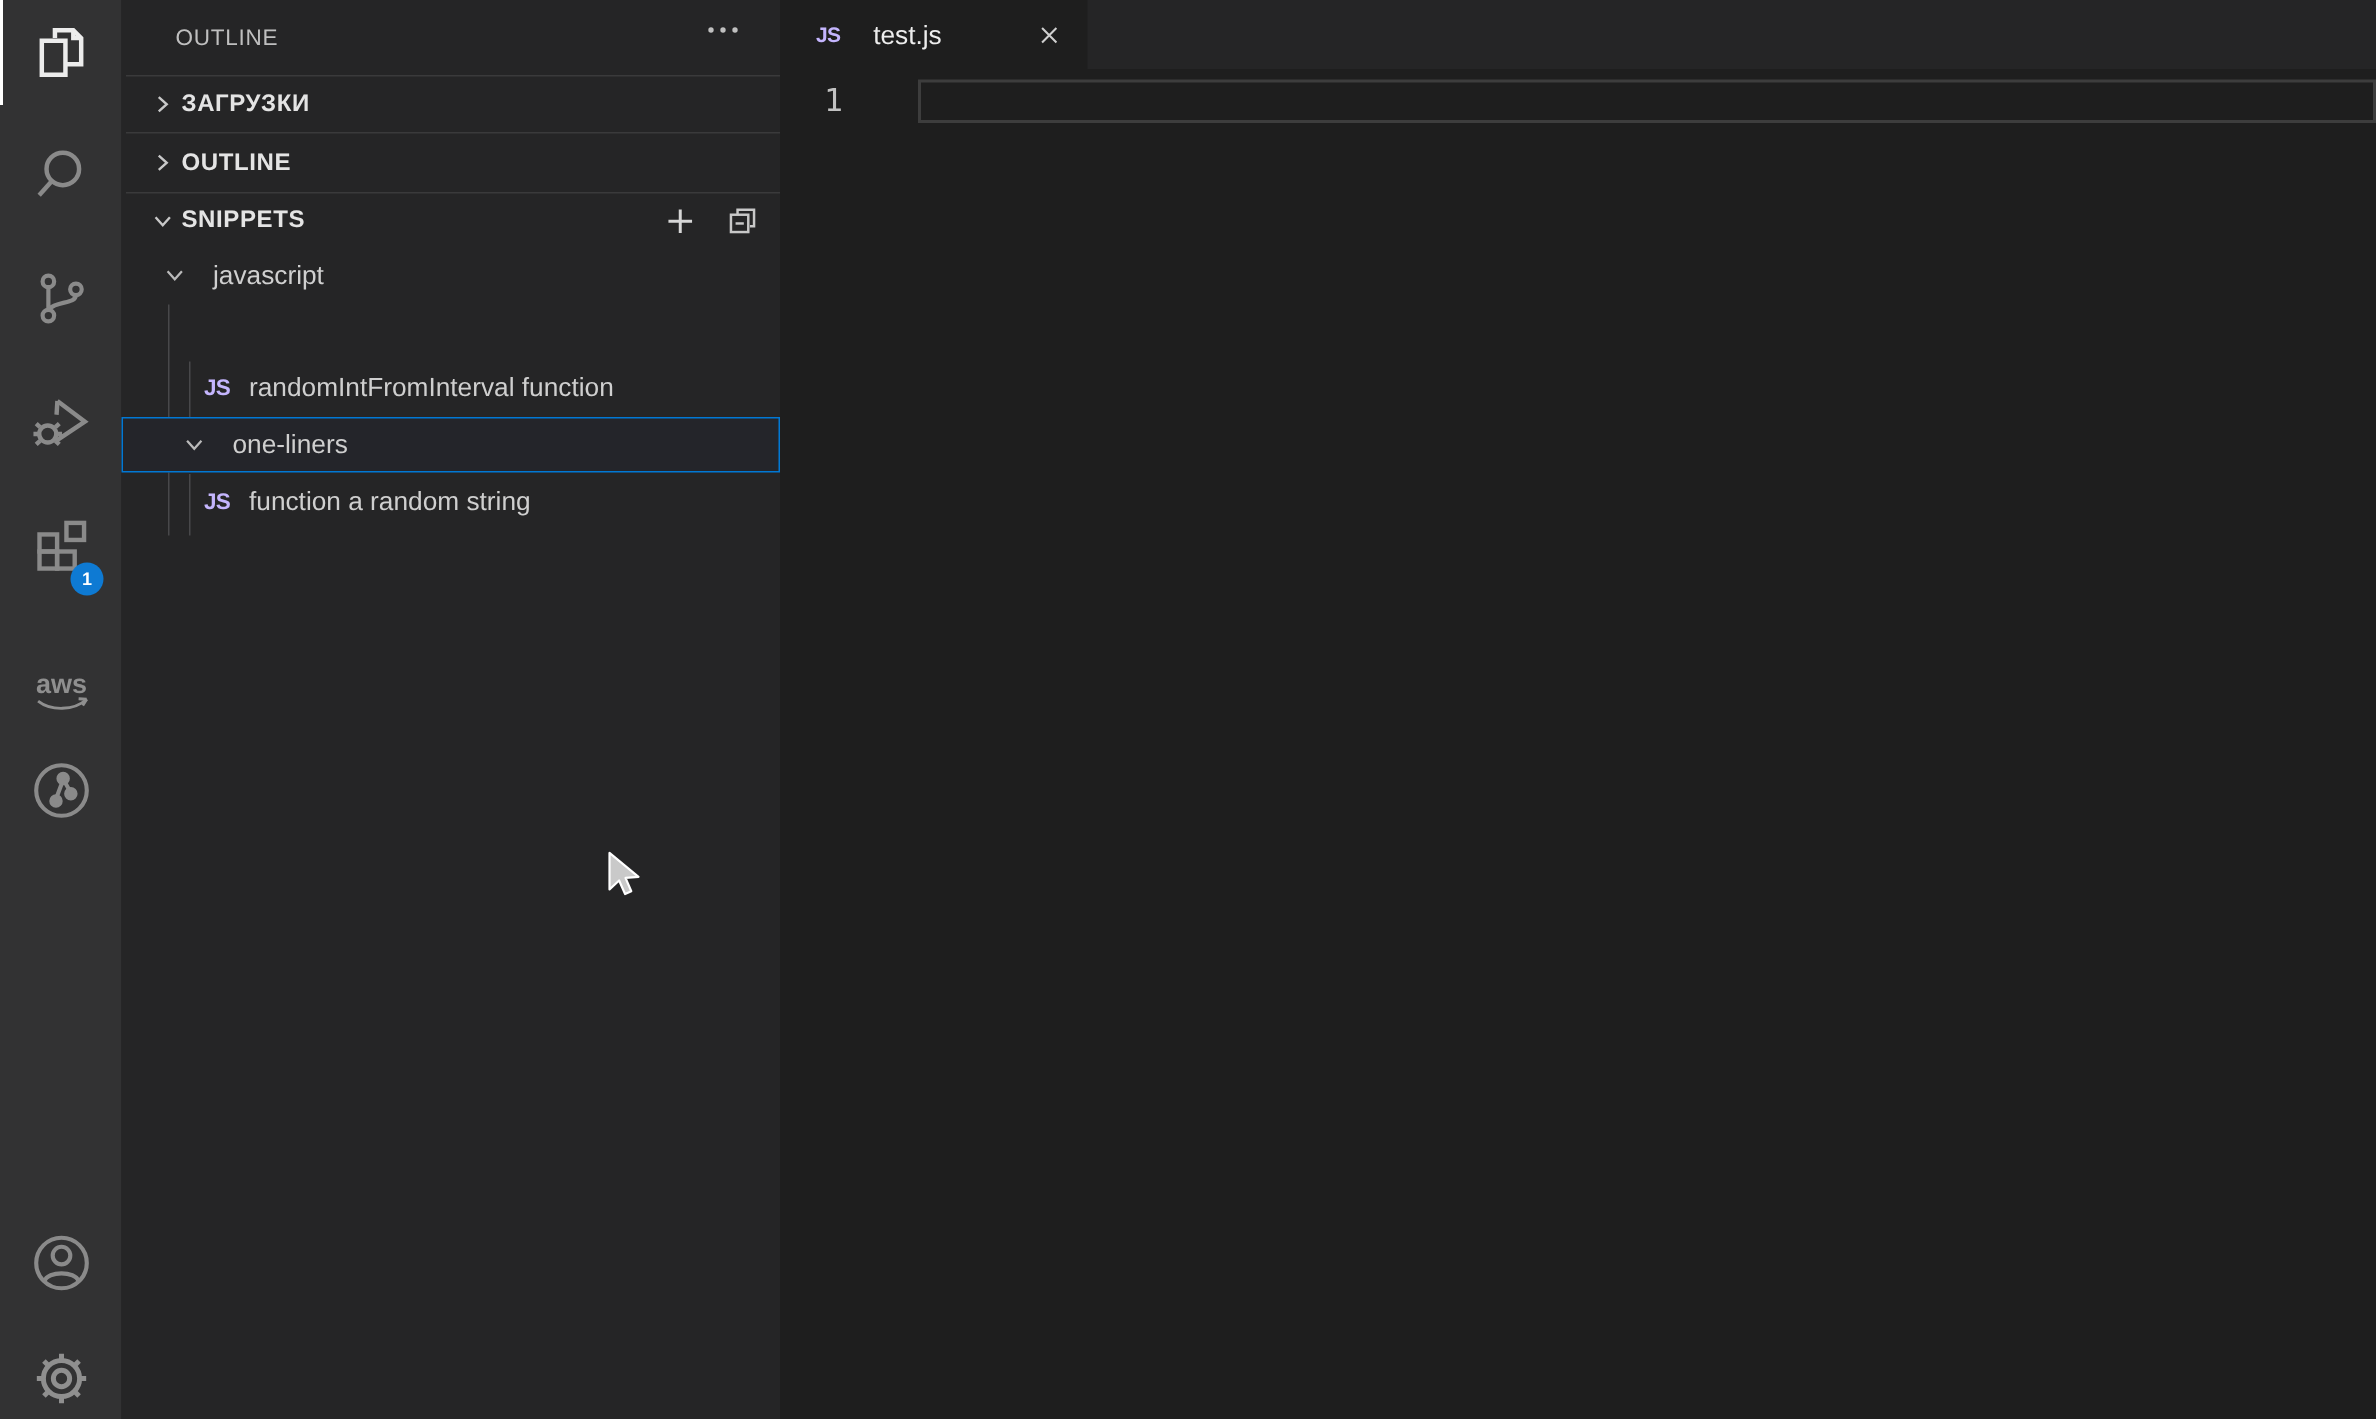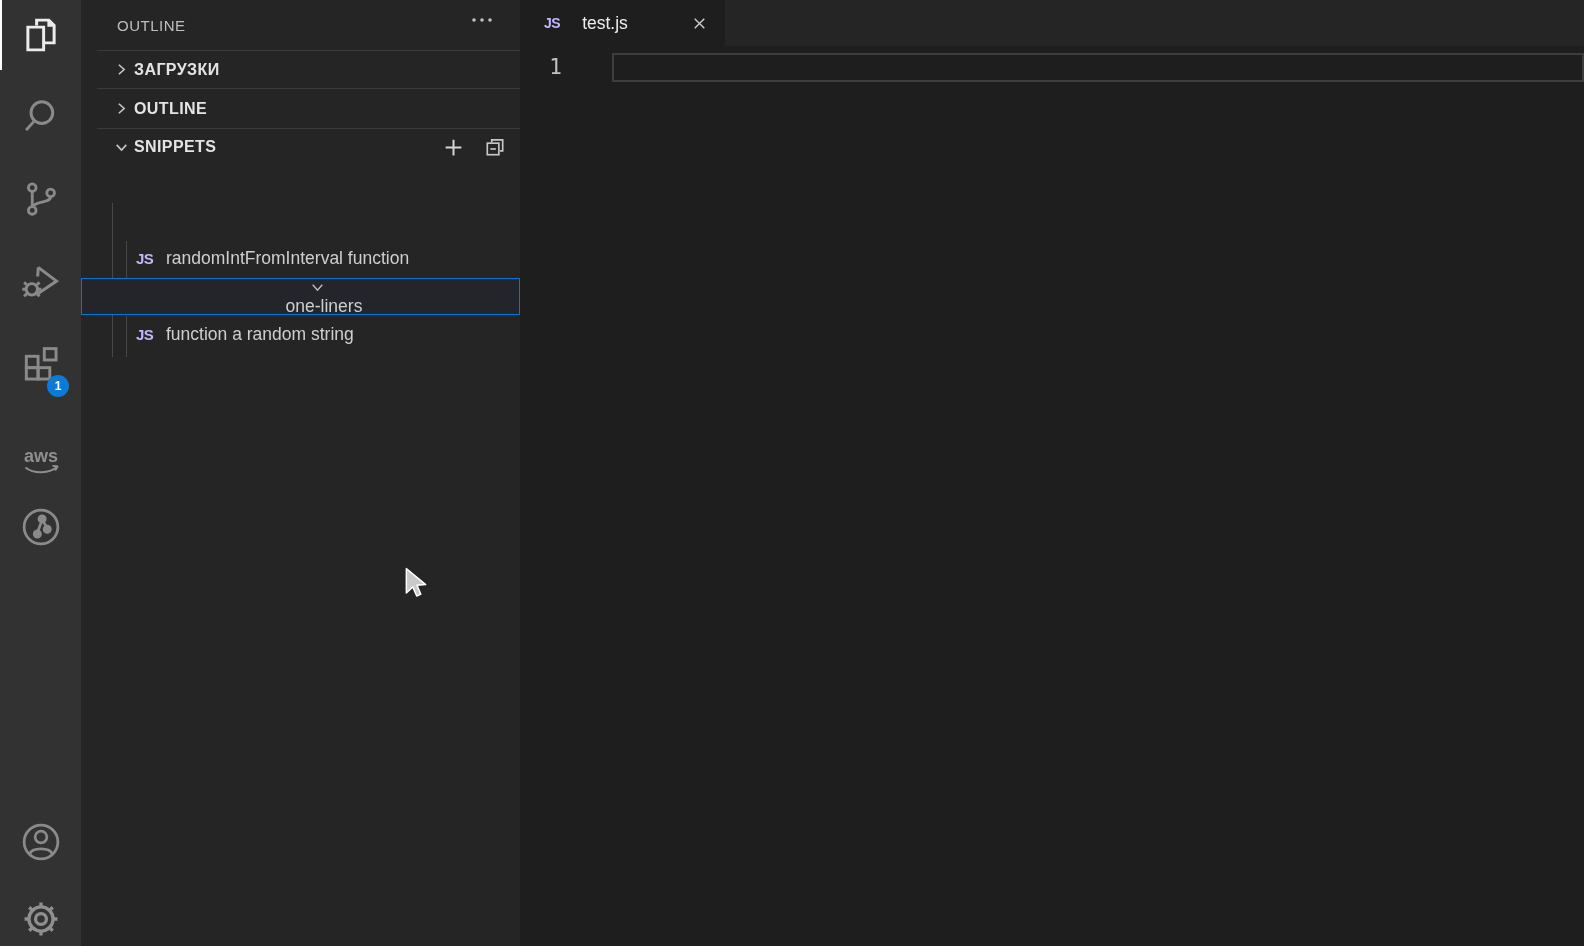--- a/index.html
+++ b/index.html
@@ -22,7 +22,7 @@
   .sidebar-title { margin-left:36px; font-size:15px; letter-spacing:.5px; color:#bfbfbf; }
   .more-dots { position:absolute; right:24px; top:14px; cursor:pointer; padding:2px; }
 
-  .section { position:absolute; left:16px; right:0; display:flex; align-items:center;
+  .section { position:absolute; left:3px; right:0; display:flex; align-items:center;
     border-top:1px solid rgba(204,204,204,.13); cursor:pointer; }
   .section .tw { width:24px; margin-left:12px; display:flex; justify-content:center; }
   .section-label { margin-left:1px; font-size:16px; font-weight:700; letter-spacing:.4px; color:#e4e4e4; }

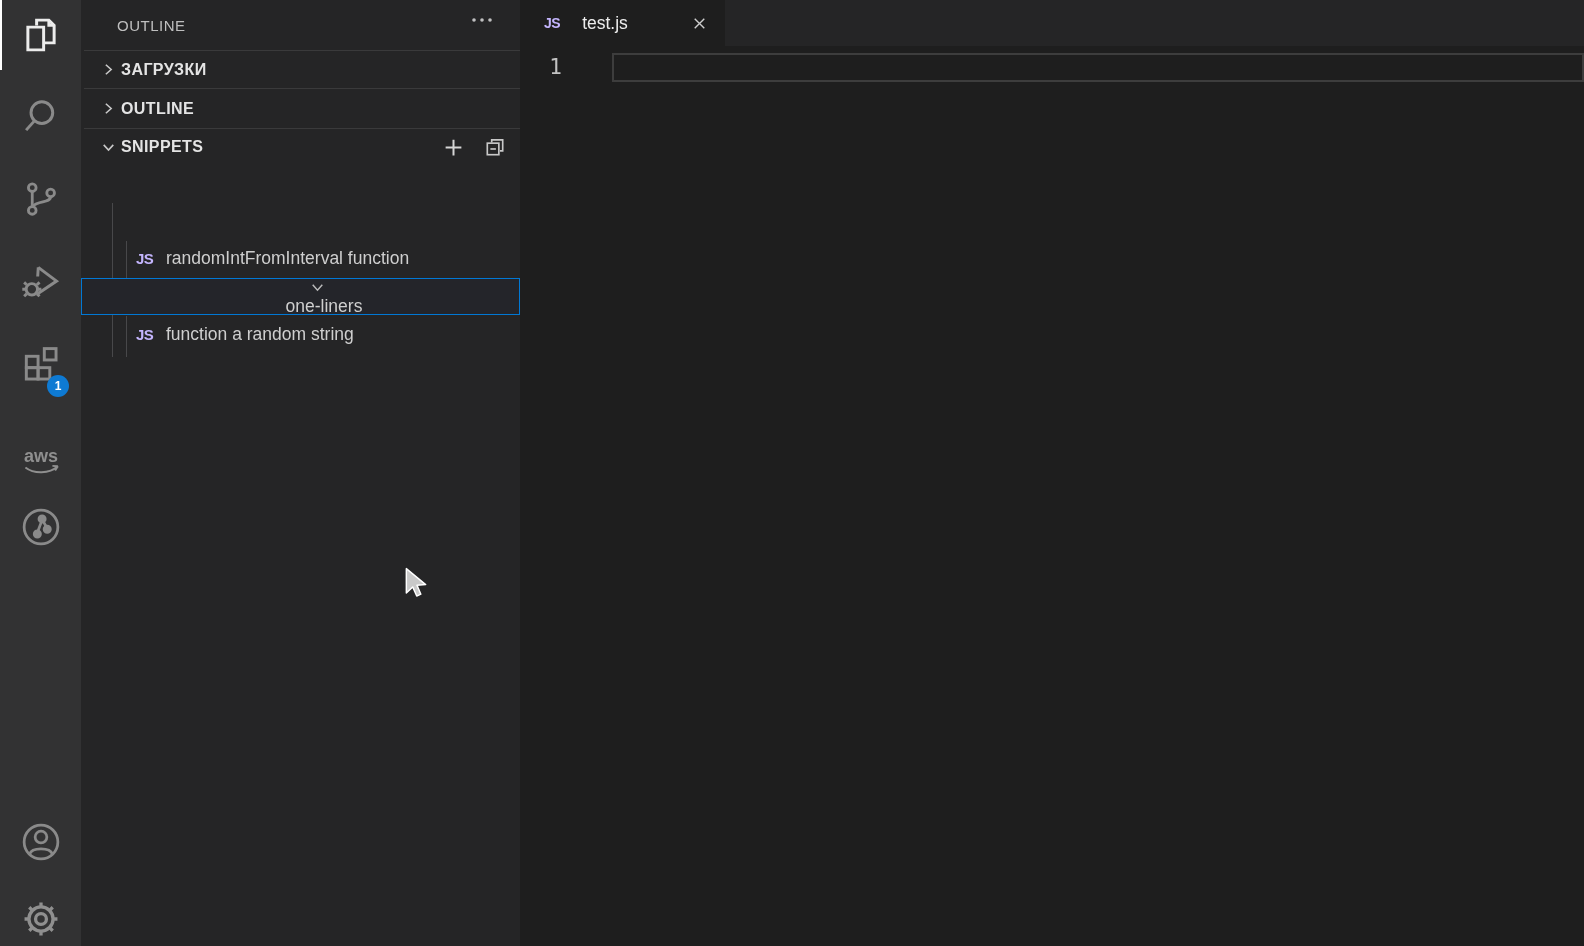--- a/index.html
+++ b/index.html
@@ -204,6 +204,14 @@
       <div class="guide" style="left:45px;top:76px;height:37px"></div>
       <div class="guide" style="left:45px;top:151px;height:41px"></div>
 
+      <div class="tree-row lvl1" style="top:0">
+        <span class="twistie">
+          <svg width="17" height="17" viewBox="0 0 16 16" fill="none" stroke="#bababa" stroke-width="1.4">
+              <path d="M3.5 5.5 L8 10.5 L12.5 5.5"></path>
+            </svg>
+        </span>
+        <span class="tree-label">javascript</span>
+      </div>
 
 
       <div class="tree-row lvl3" style="top:75.2px">

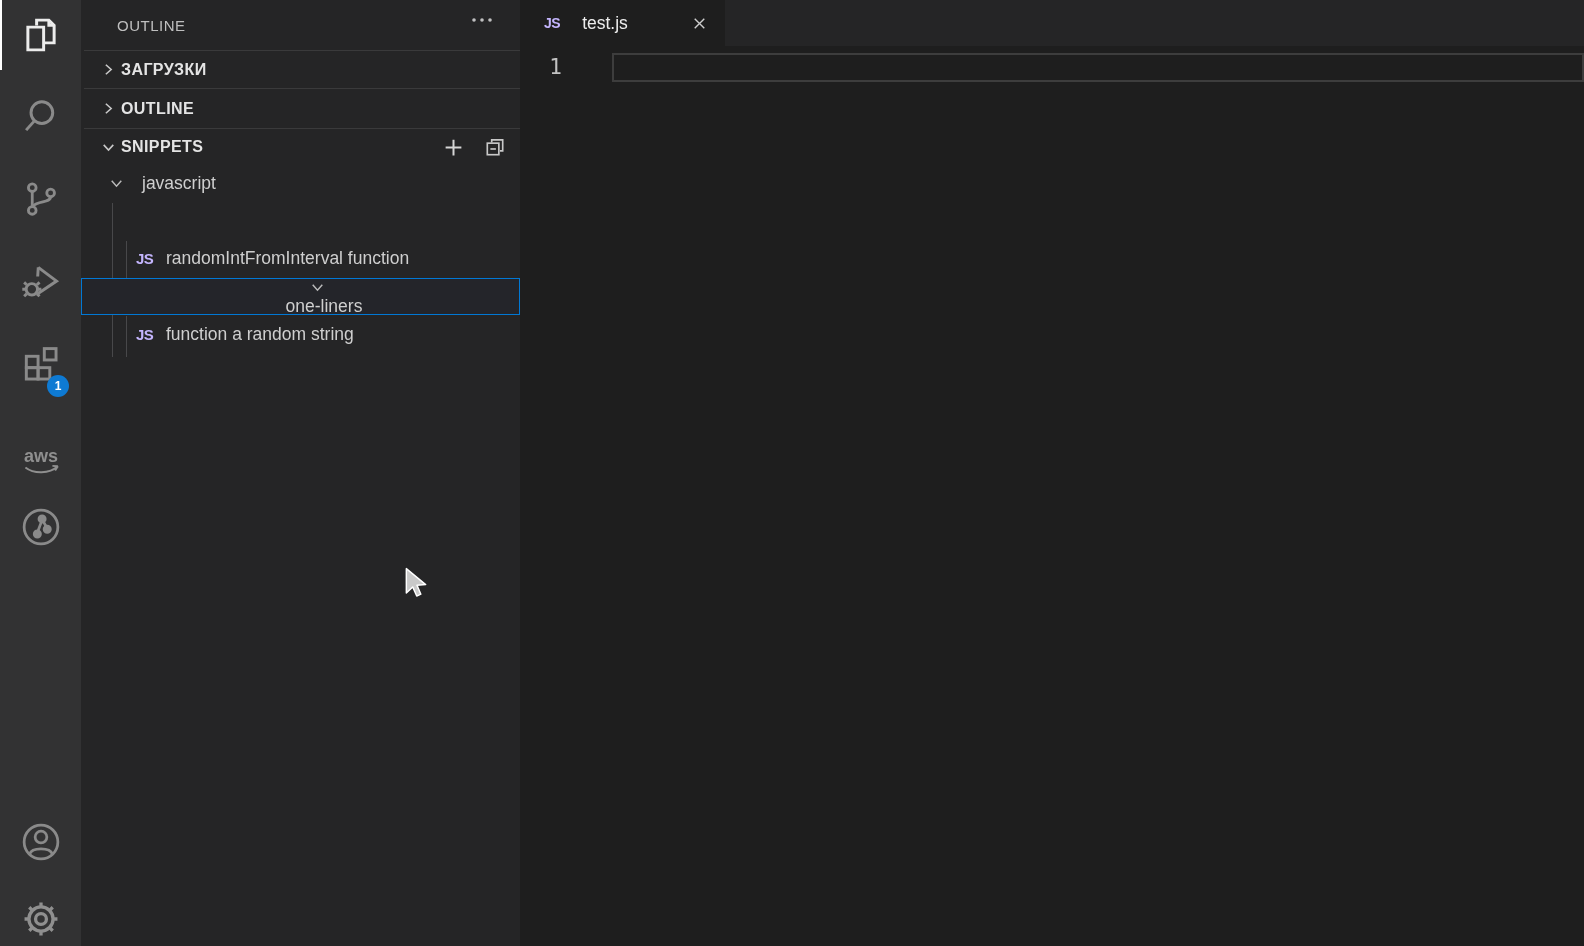--- a/index.html
+++ b/index.html
@@ -39,7 +39,7 @@
   .lvl3 { padding-left:55px; }
   .js-badge { width:24px; font-size:15px; font-weight:700; color:#c4b5fd; letter-spacing:-0.5px; }
   .lvl3 .tree-label { margin-left:6px; }
-  .tree-row.selected { border:1px solid #0178d4; background:#24252a;flex-direction:column; }
+  .tree-row.selected { border:1px solid #0178d4; background:#24252a; }
   .guide { position:absolute; width:1px; background:#48484a; }
 
   

